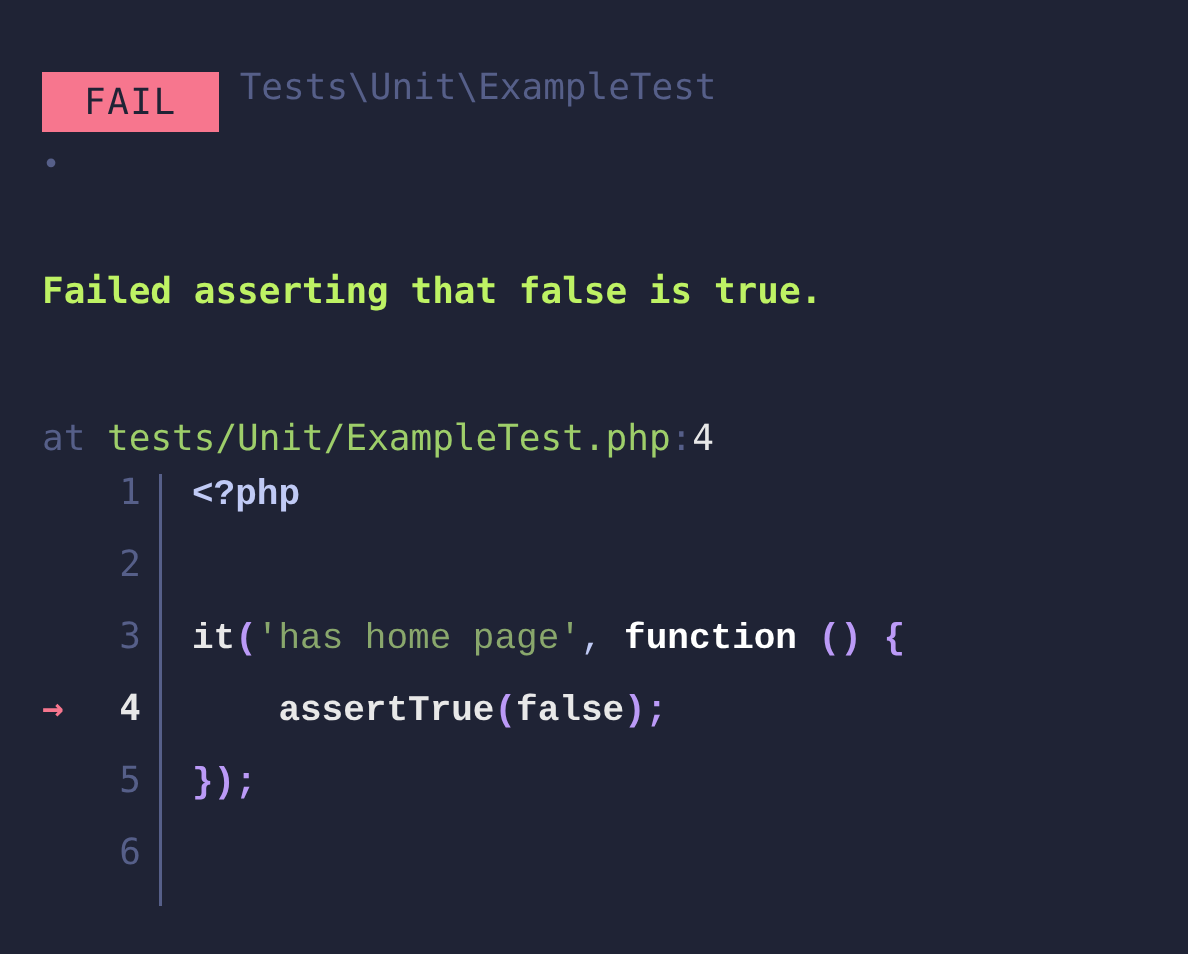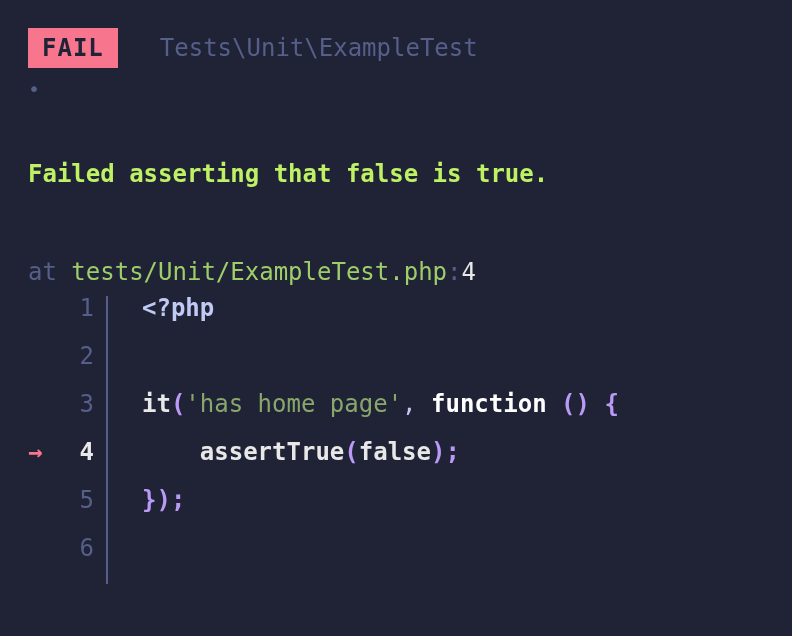--- a/index.html
+++ b/index.html
@@ -27,9 +27,10 @@
     .badge-fail {
       background: #f7768e;
       color: #1f2335;
-      font-weight: bold;
-      padding: 2px 14px;
+      font-weight: normal;
+      padding: 2px 28px;
       letter-spacing: 1px;
+      margin-top: 20px;
     }
     .test-class {
       color: #565f89;

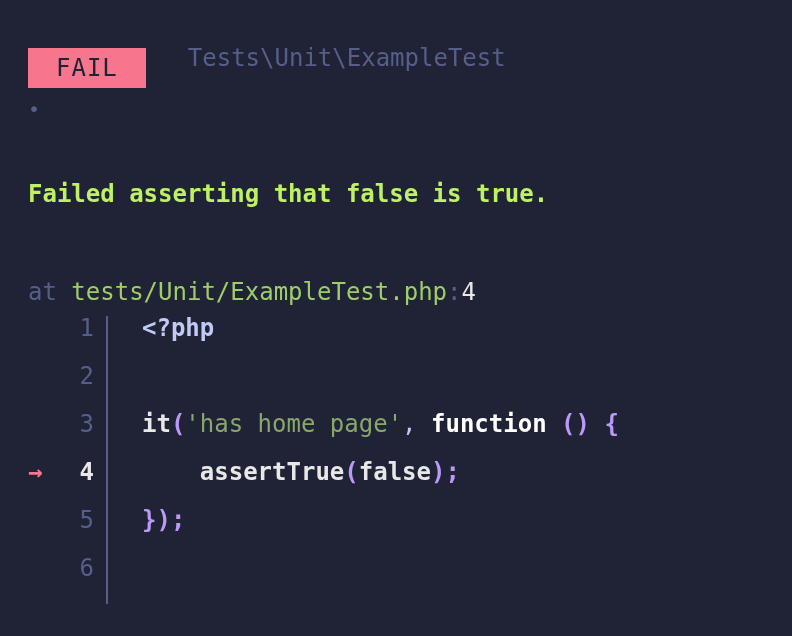--- a/index.html
+++ b/index.html
@@ -34,7 +34,6 @@
     }
     .test-class {
       color: #565f89;
-      margin-left: 28px;
     }
     .test-line {
       display: flex;

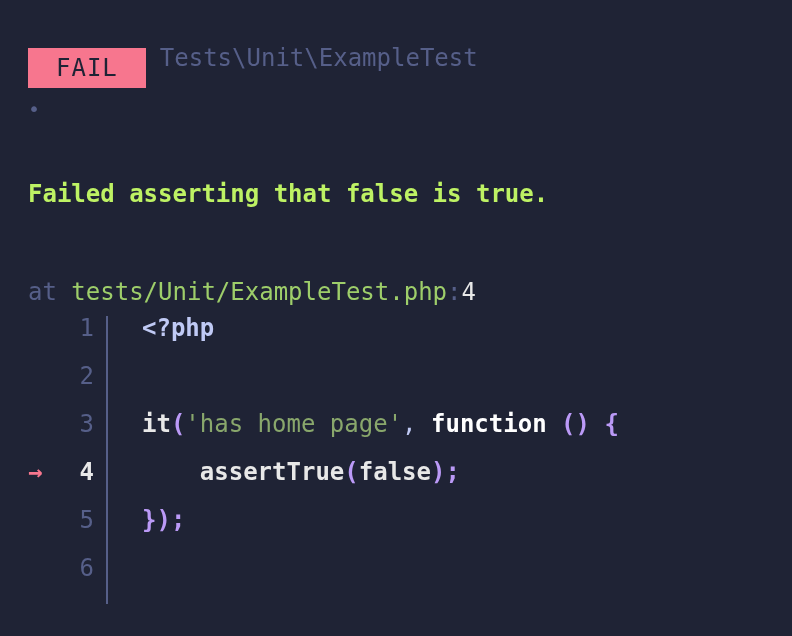--- a/index.html
+++ b/index.html
@@ -98,8 +98,9 @@
       background: #565f89;
     }
     .code-col {
-      padding-left: 34px;
+      padding-left: 20px;
       white-space: pre;
+      font-family: Liberation Mono, monospace;
     }
     .tok-default { color: #c0caf5; }
     .tok-keyword { color: #ffffff; font-weight: bold; }

